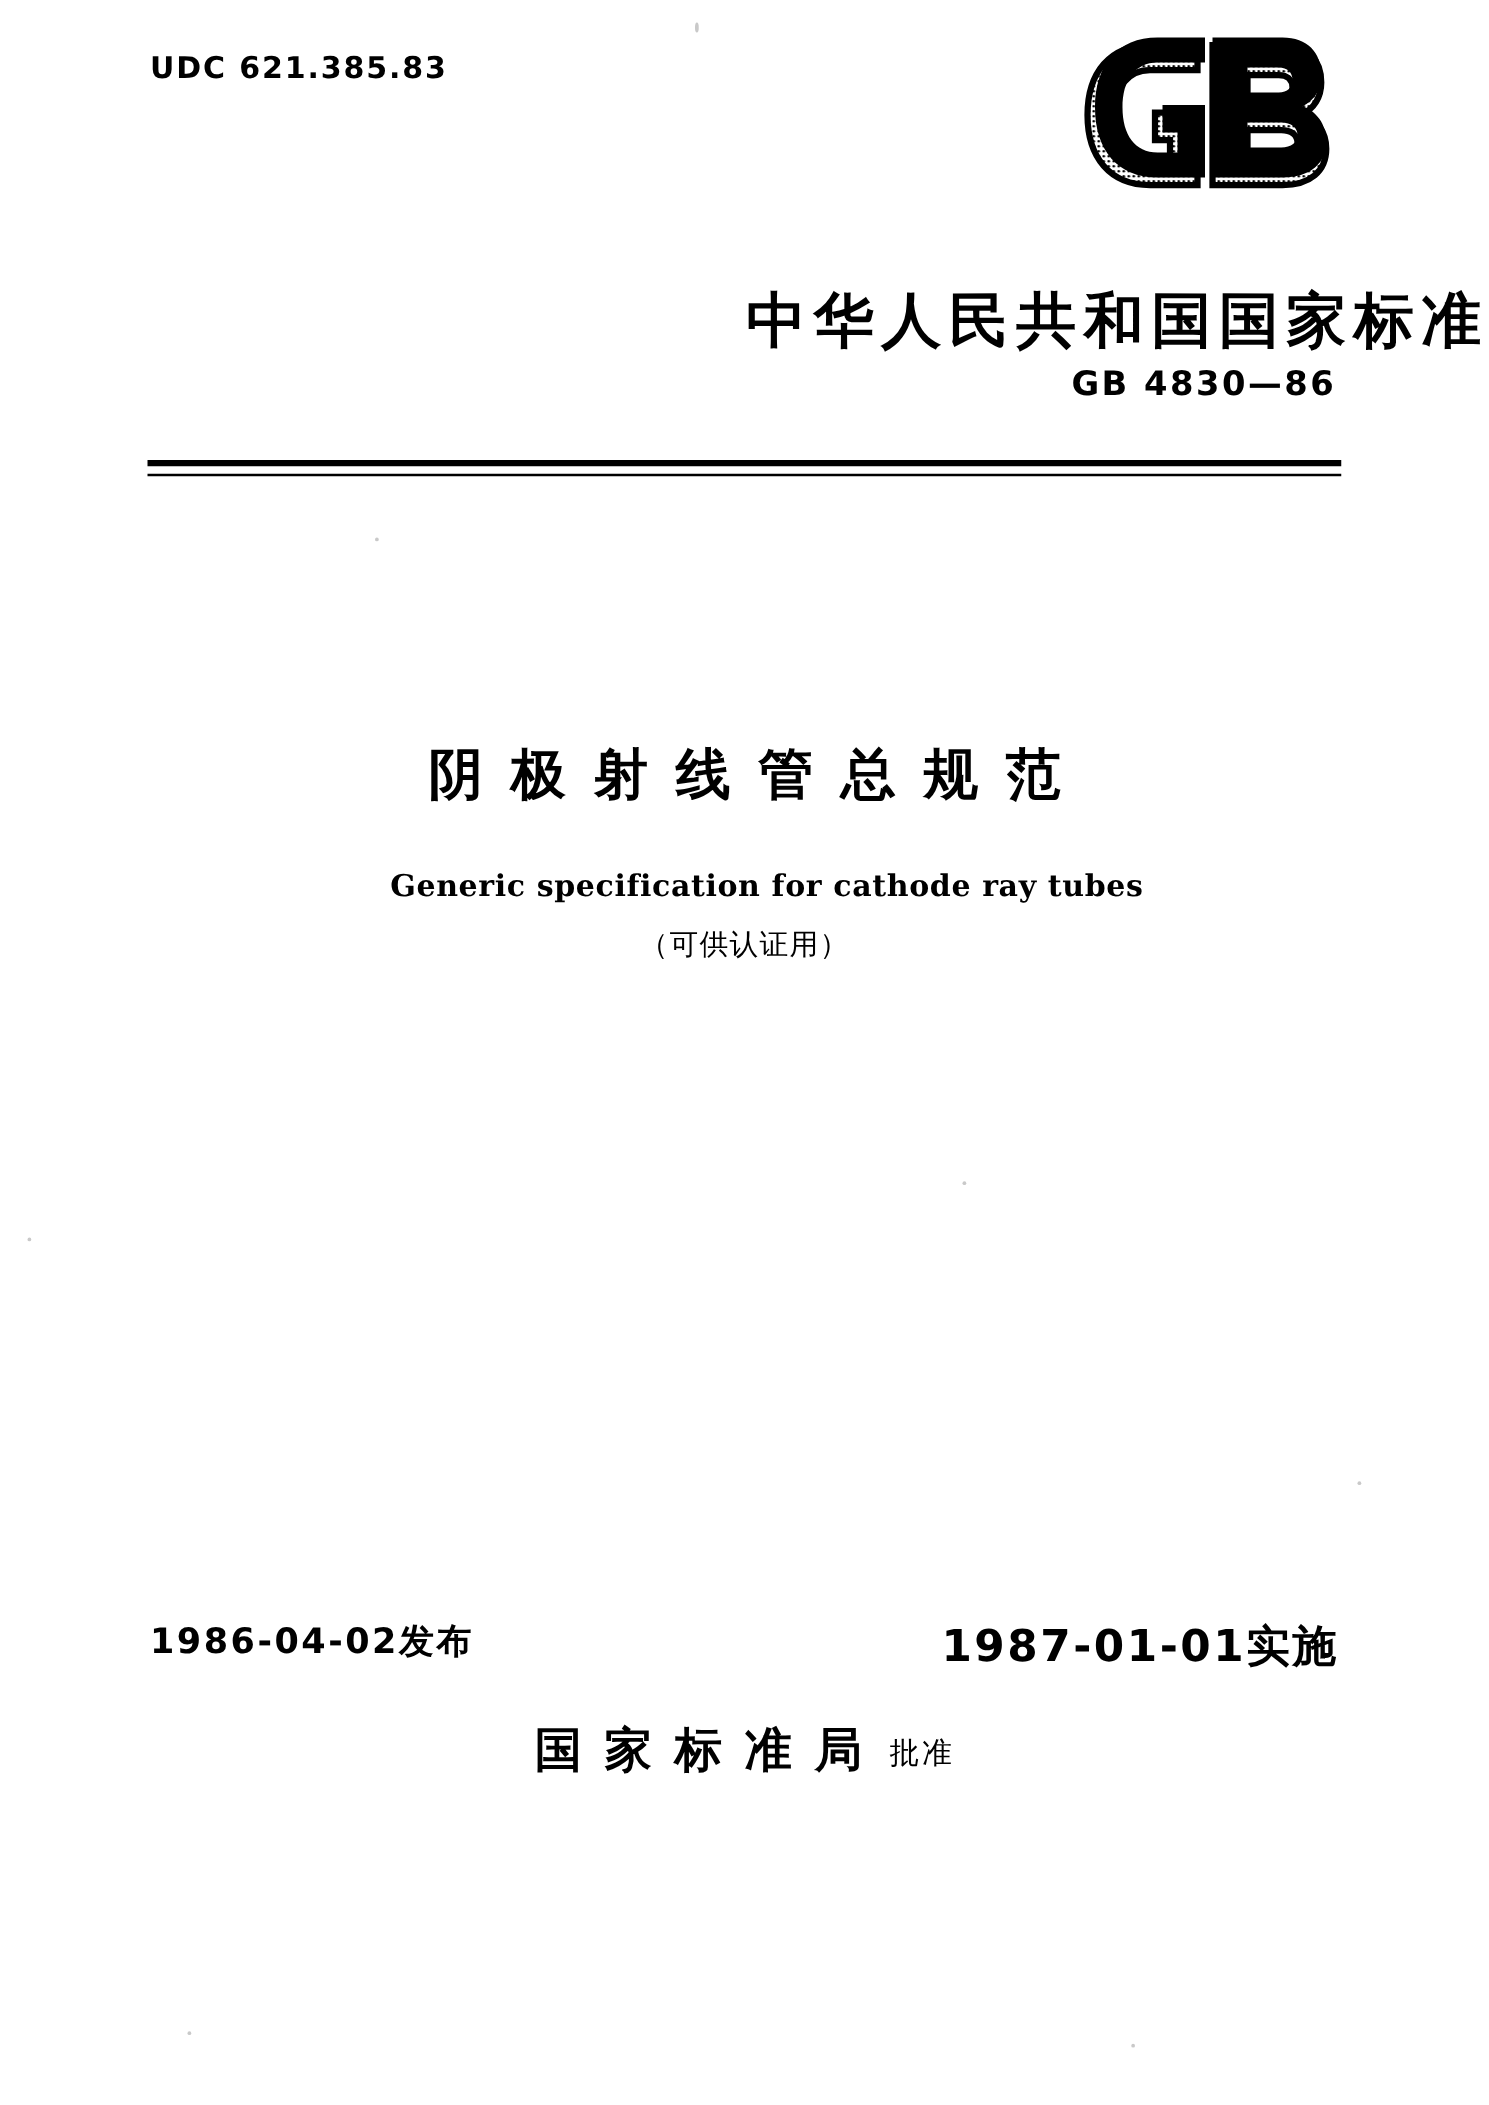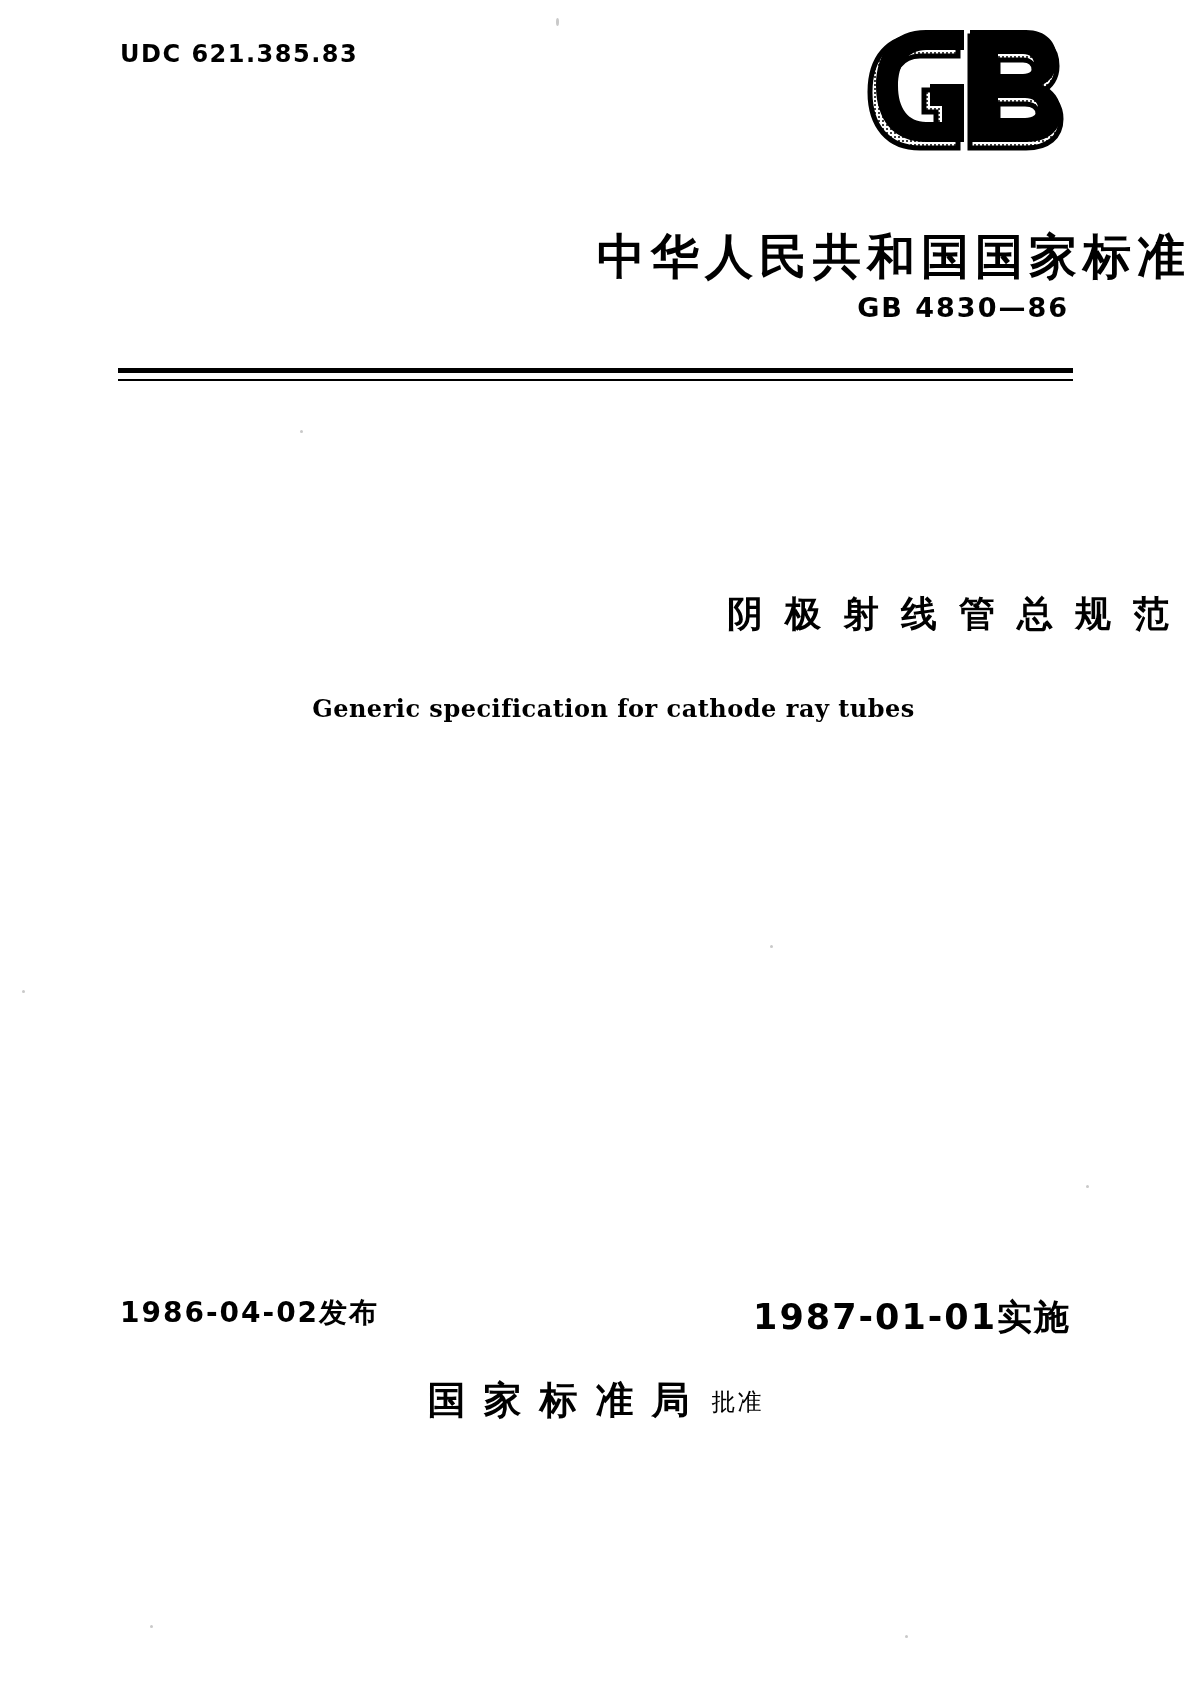--- a/index.html
+++ b/index.html
@@ -91,10 +91,10 @@
     left: 0;
     right: 0;
     top: 590px;
-    text-align: right;
-    font-family: "DejaVu Sans", "Liberation Sans", sans-serif;
-    font-weight: bold;
-    font-size: 36px;
+    text-align: center;
+    font-family: "DejaVu Sans", "Liberation Sans", sans-serif;
+    font-weight: bold;
+    font-size: 44px;
     letter-spacing: 22px;
     text-indent: 22px;
     white-space: nowrap;

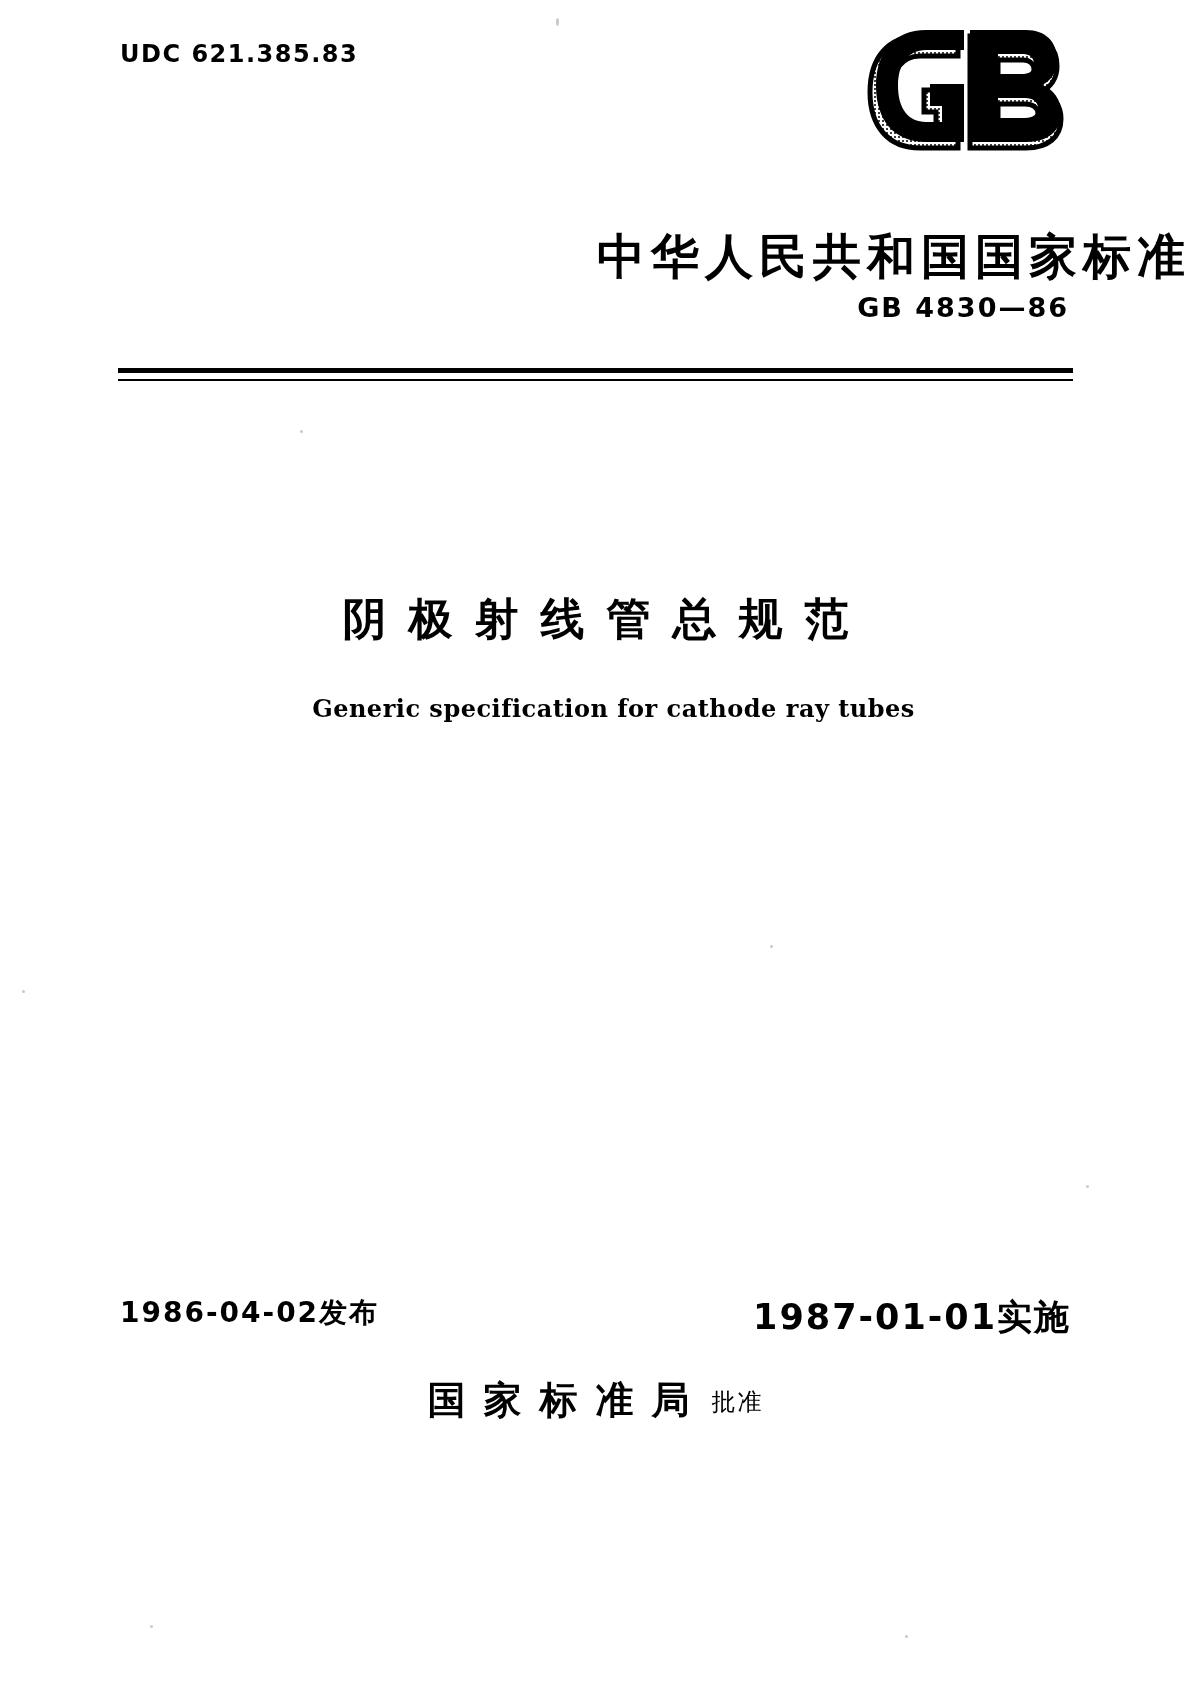--- a/index.html
+++ b/index.html
@@ -221,6 +221,7 @@
 
   <div class="doc-title-cn">阴极射线管总规范</div>
   <div class="doc-title-en">Generic specification for cathode ray tubes</div>
+  <div class="doc-subtitle">（可供认证用）</div>
 
   <div class="date-issue">1986-04-02发布</div>
   <div class="date-effective">1987-01-01实施</div>

